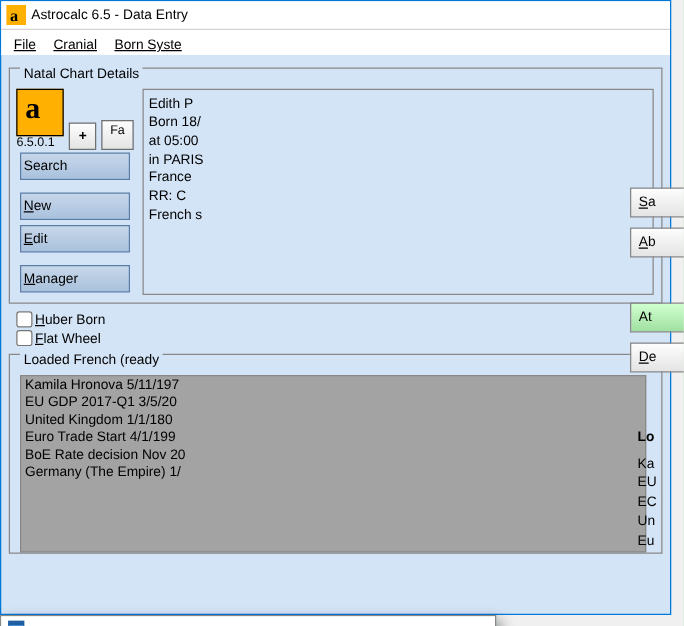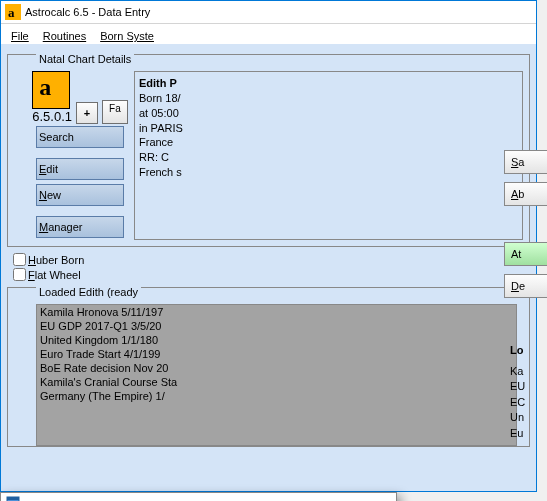--- a/index.html
+++ b/index.html
@@ -43,7 +43,7 @@
   </div>
   <div class="menubar">
     <span class="menu-item"><span class="u">File</span></span>
-    <span class="menu-item"><span class="u">Routines</span></span>
+    <span class="menu-item"><span class="u">Cranial</span></span>
     <span class="menu-item"><span class="u">Born Syste</span></span>
   </div>
 

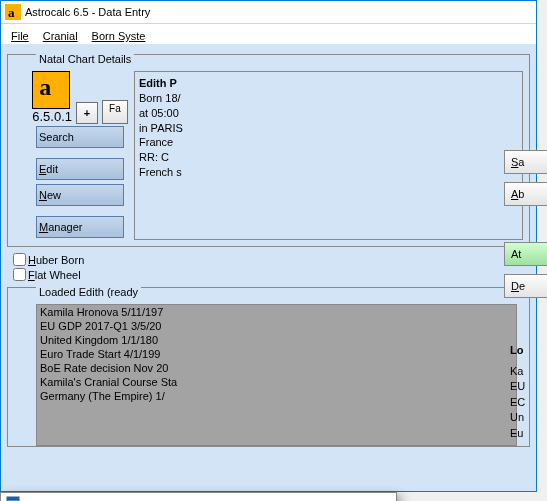--- a/index.html
+++ b/index.html
@@ -10,7 +10,7 @@
 .menu-item{padding:2px 4px;cursor:default}
 .u{text-decoration:underline}
 .fieldset-label{position:relative;top:-6px;background:#d4e4f7;padding:0 3px;margin-left:6px;font-size:11px}
-.fieldset{border:1px solid #888;margin:6px;padding:4px 6px 6px 22px}
+.fieldset{border:1px solid #888;margin:6px;padding:4px 6px 6px 2px}
 .logo{display:inline-block;width:36px;height:36px;background:#ffb000;border:1px solid #000;position:relative;vertical-align:top}
 .logo:after{content:"a";position:absolute;left:6px;top:2px;font-size:24px;font-weight:bold;font-family:serif;color:#000}
 .ver{font-size:13px;display:block;text-align:center}

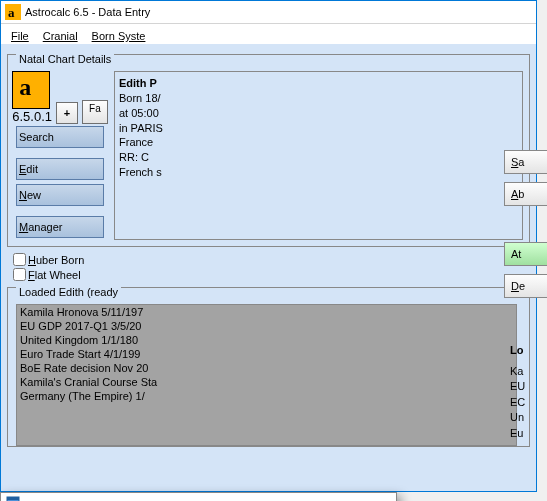--- a/index.html
+++ b/index.html
@@ -20,7 +20,7 @@
 .left-col{display:flex;flex-direction:column;align-items:center;width:100px}
 .details-area{display:flex}
 .info-box{flex:1;border:1px solid #888;background:#d4e4f7;padding:4px;font-size:11px;line-height:1.35;margin-left:4px}
-.info-box b{font-weight:bold}
+.info-box b{font-weight:normal}
 .chk{display:flex;align-items:center;margin:2px 12px;font-size:11px}
 .chk input{margin:0 2px 0 0}
 .list{background:#a3a3a3;border:1px solid #888;margin:0 6px;height:140px;overflow:hidden;font-size:11px}

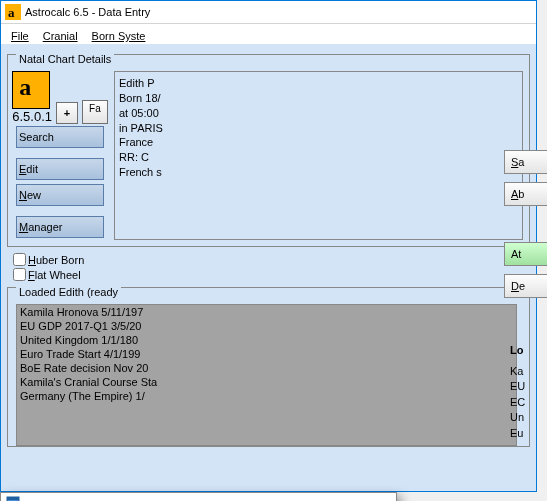--- a/index.html
+++ b/index.html
@@ -13,7 +13,7 @@
 .fieldset{border:1px solid #888;margin:6px;padding:4px 6px 6px 2px}
 .logo{display:inline-block;width:36px;height:36px;background:#ffb000;border:1px solid #000;position:relative;vertical-align:top}
 .logo:after{content:"a";position:absolute;left:6px;top:2px;font-size:24px;font-weight:bold;font-family:serif;color:#000}
-.ver{font-size:13px;display:block;text-align:center}
+.ver{font-size:10px;display:block;}
 .btn{background:linear-gradient(#fdfdfd,#e4e4e4);border:1px solid #707070;padding:2px 4px;text-align:center;cursor:default;font-size:10px}
 .btn-blue{background:linear-gradient(#c7d7ea,#a9c1dd);border:1px solid #5a7ca8;color:#000;width:82px;padding:4px 2px;margin:2px 0}
 .btn-plus{background:linear-gradient(#fdfdfd,#e4e4e4);border:1px solid #707070;width:20px;height:20px;display:inline-flex;align-items:center;justify-content:center;font-weight:bold}

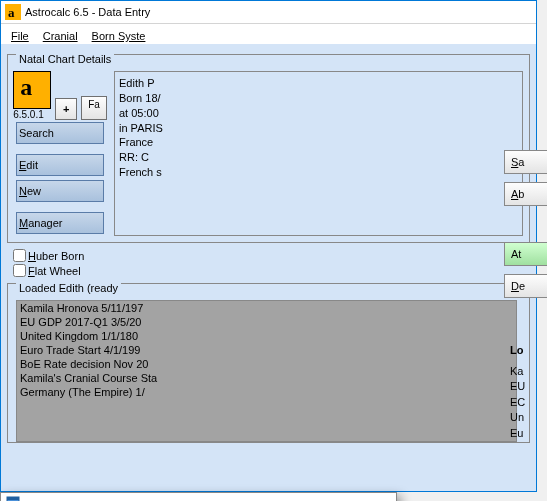--- a/index.html
+++ b/index.html
@@ -61,8 +61,8 @@
         </div>
         <div class="btn-blue">Search</div>
         <div style="height:6px"></div>
+        <div class="btn-blue"><span class="u">N</span>ew</div>
         <div class="btn-blue"><span class="u">E</span>dit</div>
-        <div class="btn-blue"><span class="u">N</span>ew</div>
         <div style="height:6px"></div>
         <div class="btn-blue"><span class="u">M</span>anager</div>
       </div>

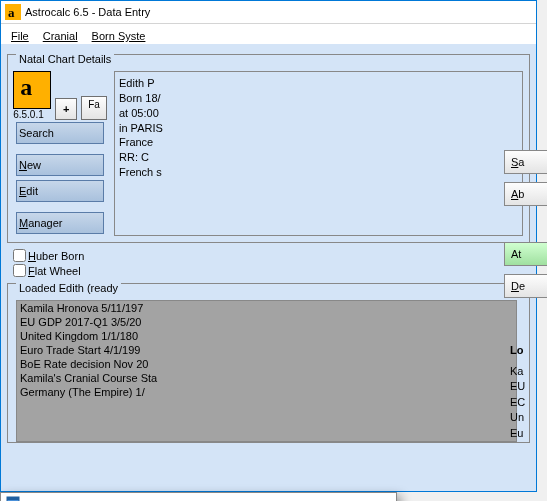--- a/index.html
+++ b/index.html
@@ -90,7 +90,7 @@
     </label>
 
   <div class="fieldset" style="padding-bottom:0">
-    <span class="fieldset-label">Loaded Edith (ready</span>
+    <span class="fieldset-label">Loaded French (ready</span>
     <div class="list">
       <div>Kamila Hronova   5/11/197</div>
       <div>EU GDP 2017-Q1   3/5/20</div>

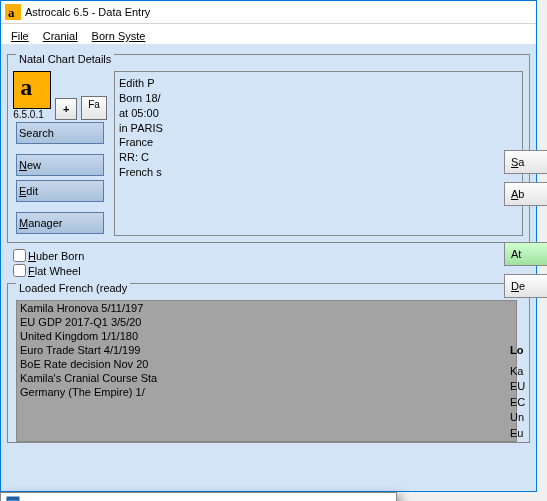--- a/index.html
+++ b/index.html
@@ -97,7 +97,6 @@
       <div>United Kingdom   1/1/180</div>
       <div>Euro Trade Start   4/1/199</div>
       <div>BoE Rate decision Nov 20</div>
-      <div>Kamila's Cranial Course Sta</div>
       <div>Germany (The Empire)   1/</div>
     </div>
   </div>

